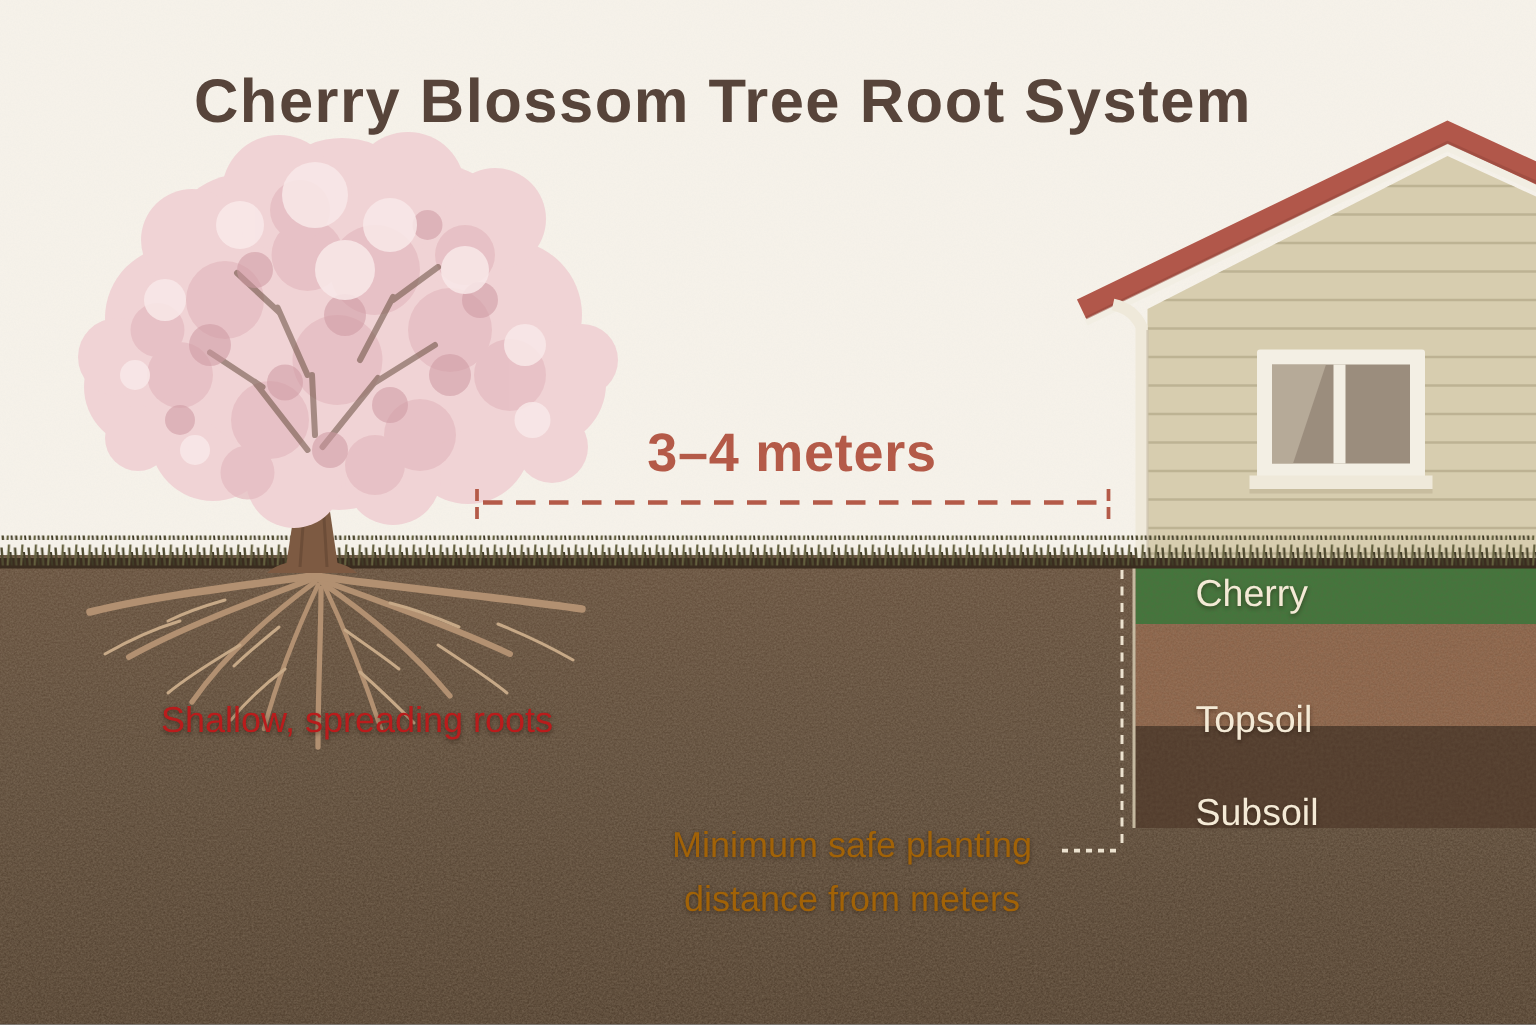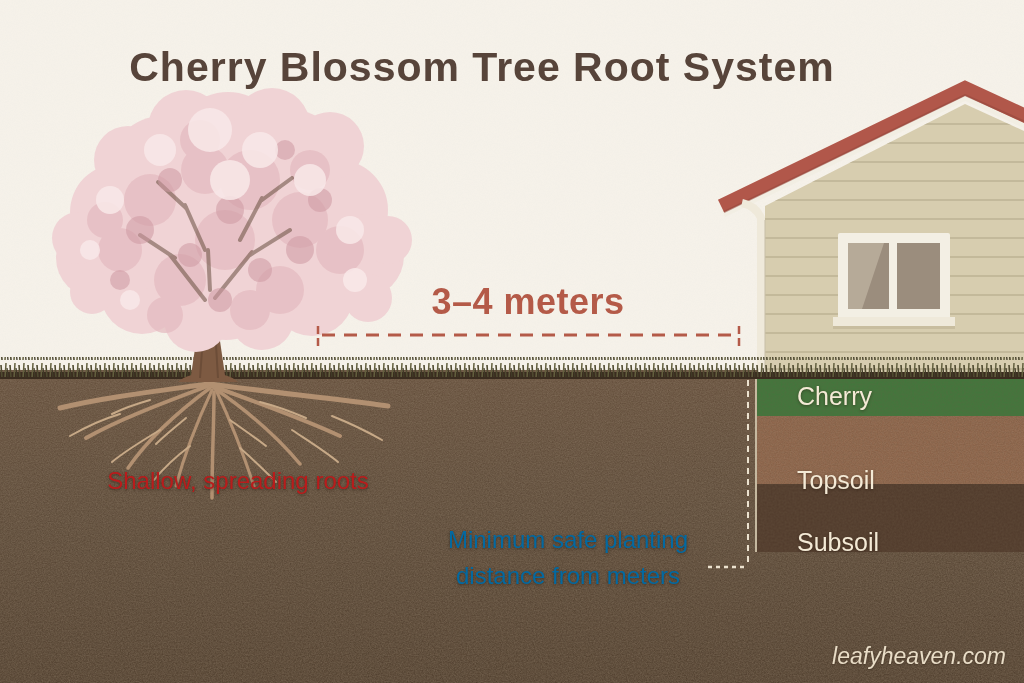--- a/index.html
+++ b/index.html
@@ -30,8 +30,8 @@
     font-size:24px;color:#b91c1c;text-shadow:0 1px 3px rgba(30,18,8,.5);
   }
   .distance-label{
-    left:420px;top:522px;width:296px;text-align:center;
-    font-size:24px;line-height:36px;color:#0369a1;
+    left:420px;top:546px;width:296px;text-align:center;
+    font-size:24px;line-height:36px;color:#a16207;
     text-shadow:0 1px 3px rgba(30,18,8,.5);
   }
   .watermark{

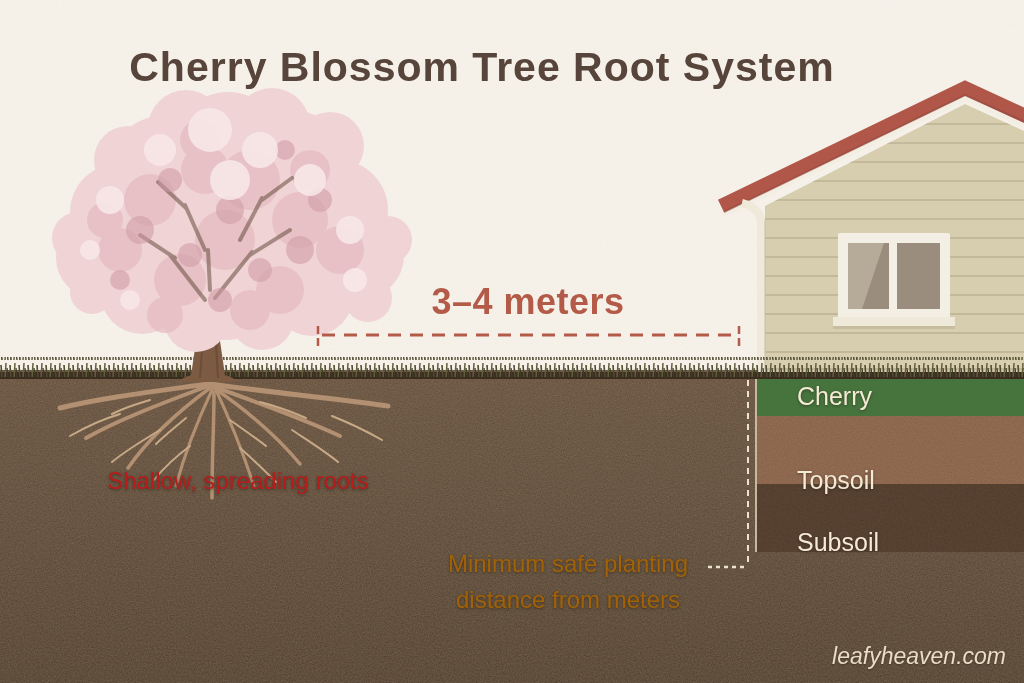--- a/index.html
+++ b/index.html
@@ -271,7 +271,6 @@
   <div>Minimum safe planting</div>
   <div>distance from meters</div>
 </div>
-<div class="txt watermark">leafyheaven.com</div>
 
 </div>
 

